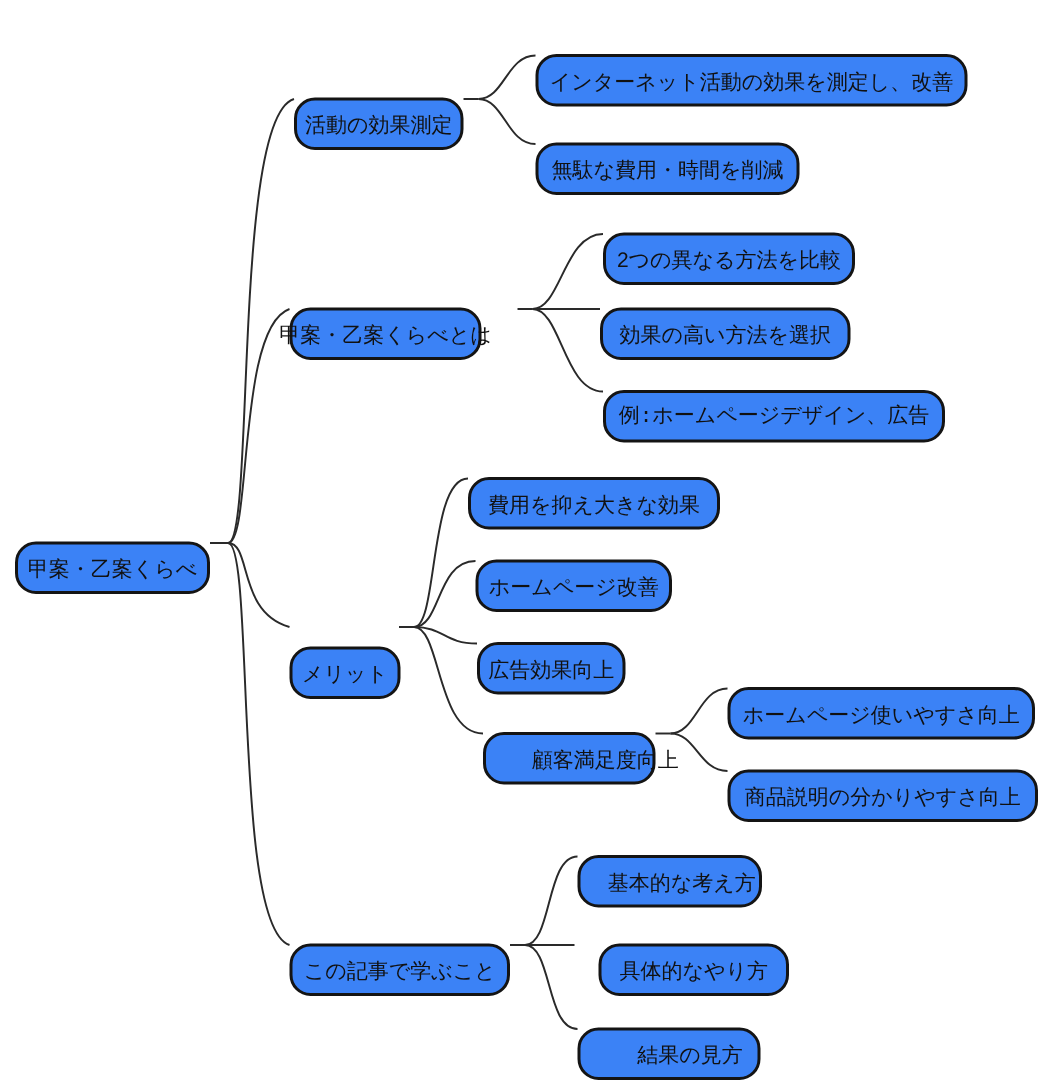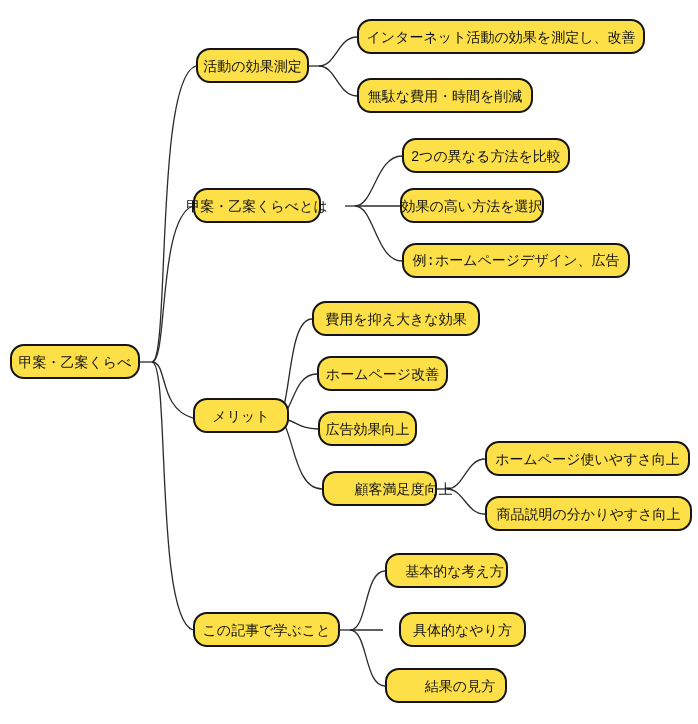--- a/index.html
+++ b/index.html
@@ -11,9 +11,9 @@
   svg.links path{fill:none;stroke:#2a2a2a;stroke-width:1.3px;}
   .node{
     position:absolute;box-sizing:border-box;height:35px;
-    background:#fde047;border:2px solid #141414;border-radius:14px;
+    background:#3b82f6;border:2px solid #141414;border-radius:14px;
     display:flex;align-items:center;justify-content:center;
-    font-size:14px;color:#111111;white-space:nowrap;line-height:1;
+    font-size:14px;color:#111111;white-space:nowrap;line-height:1;margin-top:17px;
   }
   
   .n-root {left:10px;  top:344px; width:130px;}

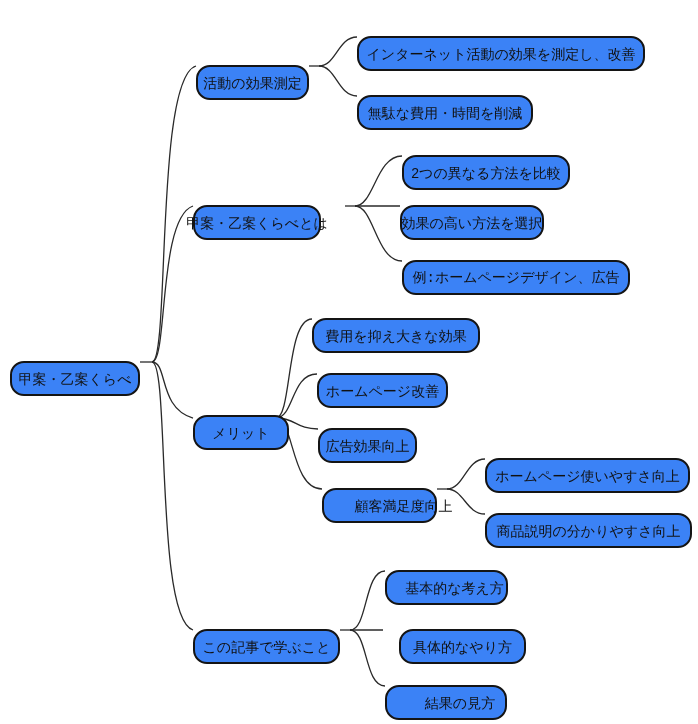--- a/index.html
+++ b/index.html
@@ -24,7 +24,7 @@
   .n-l1a  {left:357px; top:19px;  width:288px;}
   .n-l1b  {left:357px; top:78px;  width:176px;}
   .n-l2a  {left:402px; top:138px; width:168px;}
-  .n-l2b  {left:400px; top:188px; width:144px;}
+  .n-l2b  {left:400px; top:188px; width:167px;}
   .n-l2c  {left:402px; top:243px; width:228px;font-family:Liberation Mono, monospace;}
   .n-l3a  {left:312px; top:301px; width:168px;}
   .n-l3b  {left:317px; top:356px; width:131px;}

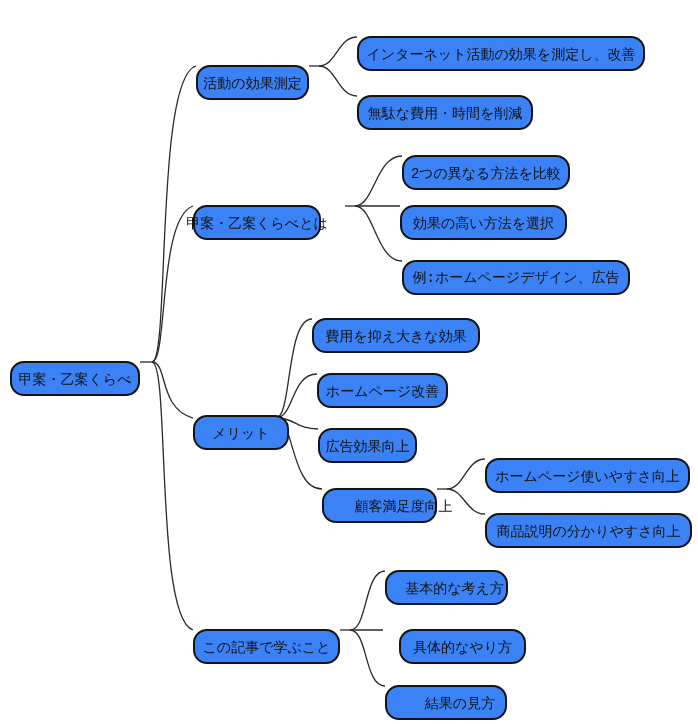--- a/index.html
+++ b/index.html
@@ -19,7 +19,7 @@
   .n-root {left:10px;  top:344px; width:130px;}
   .n-b1   {left:196px; top:48px;  width:113px;}
   .n-b2   {left:193px; top:188px; width:128px;}
-  .n-b3   {left:193px; top:398px; width:96px;}
+  .n-b3   {left:193px; top:414px; width:74px;}
   .n-b4   {left:193px; top:612px; width:147px;}
   .n-l1a  {left:357px; top:19px;  width:288px;}
   .n-l1b  {left:357px; top:78px;  width:176px;}

